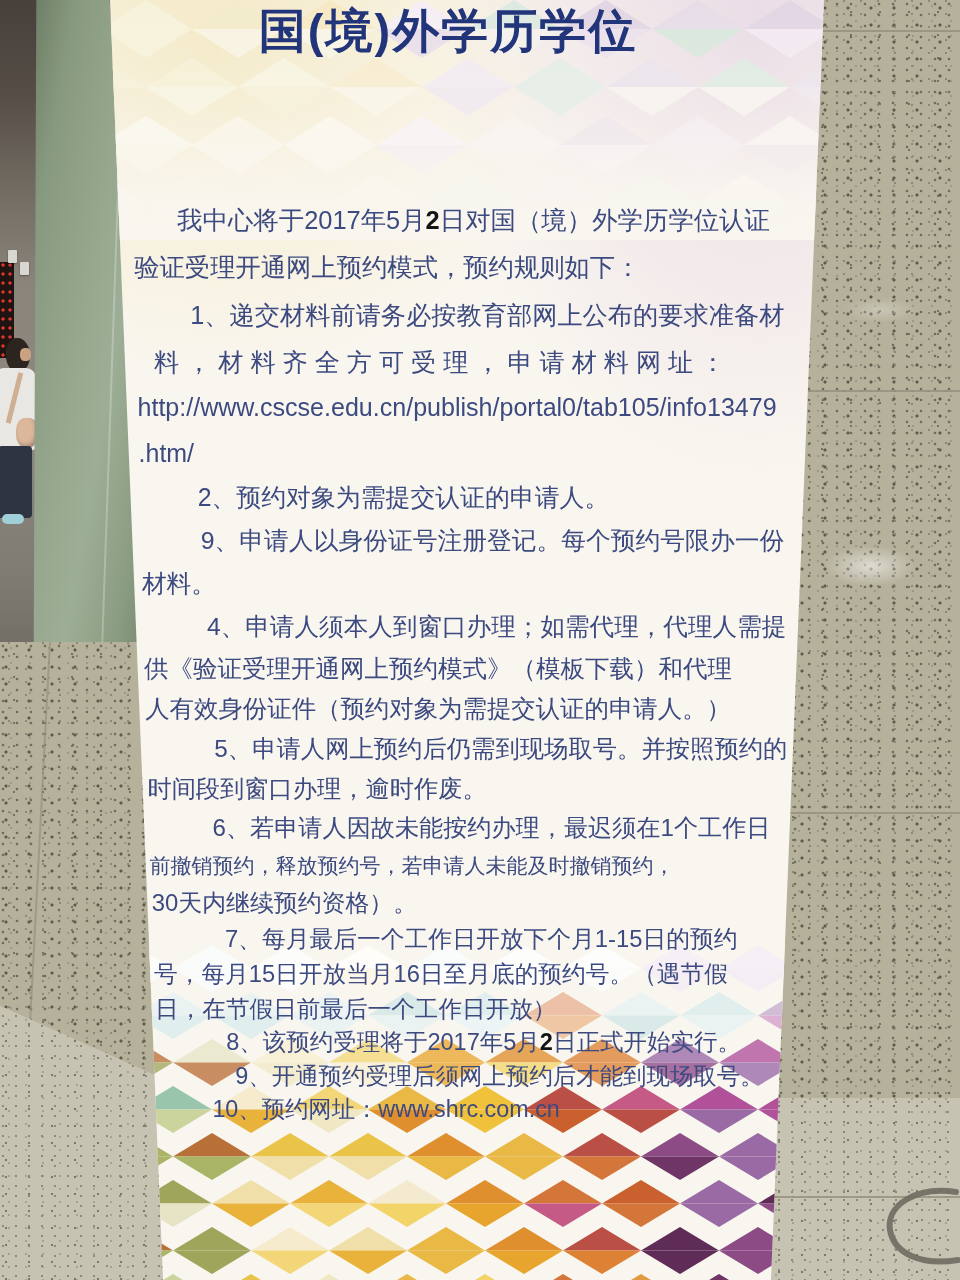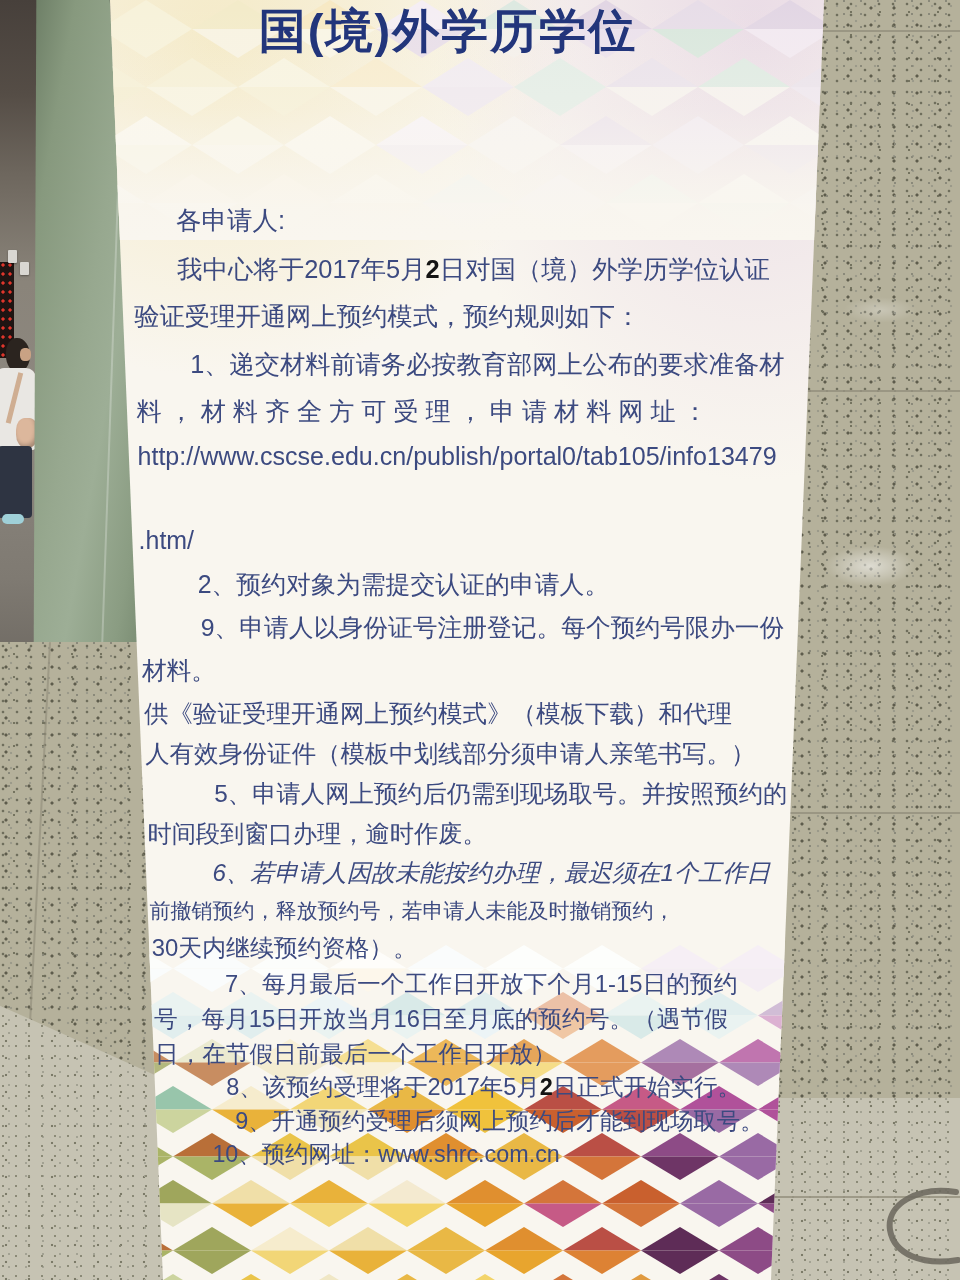--- a/index.html
+++ b/index.html
@@ -485,7 +485,6 @@
     </div>
 
     <div id="notice-body">
-        <div class="line" style="font-size: 25.5px; line-height: 49px; padding-left: 44px;"><span>各申请人:</span></div>
         <div class="line" style="font-size: 25.41px; line-height: 48.3px; padding-left: 45.1px;"><span>我中心将于2017年5月</span><span class="corr">2</span><span>日对国（境）外学历学位认证</span></div>
         <div class="line" style="font-size: 25.32px; line-height: 47.6px; padding-left: 2.2px;"><span>验证受理开通网上预约模式，预约规则如下：</span></div>
         <div class="line" style="font-size: 25.23px; line-height: 46.9px; padding-left: 58.3px;"><span>1、递交材料前请务必按教育部网上公布的要求准备材</span></div>

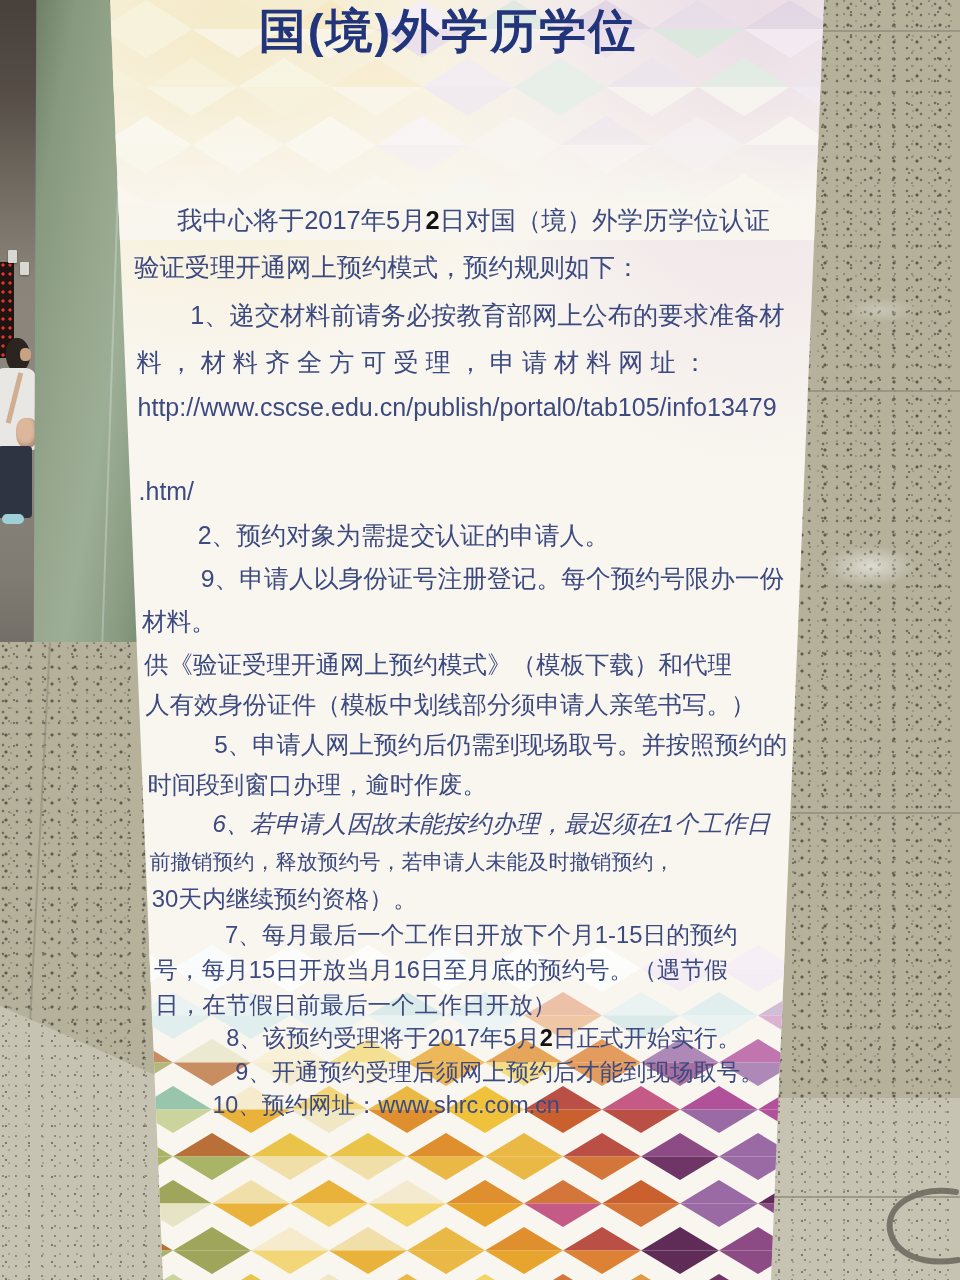--- a/index.html
+++ b/index.html
@@ -84,7 +84,7 @@
     color:var(--text-color,#3c4a80);}
   #notice-body .line{white-space:nowrap;font-weight:500;}
   #notice-body .corr{color:#141414;font-weight:bold;}
-  #notice-body .spread{letter-spacing:7px;}
+  #notice-body .spread{letter-spacing:7px;text-align:center;}
   
   #cable{position:absolute;left:856px;top:1176px;width:104px;height:104px;z-index:6;}
 </style>

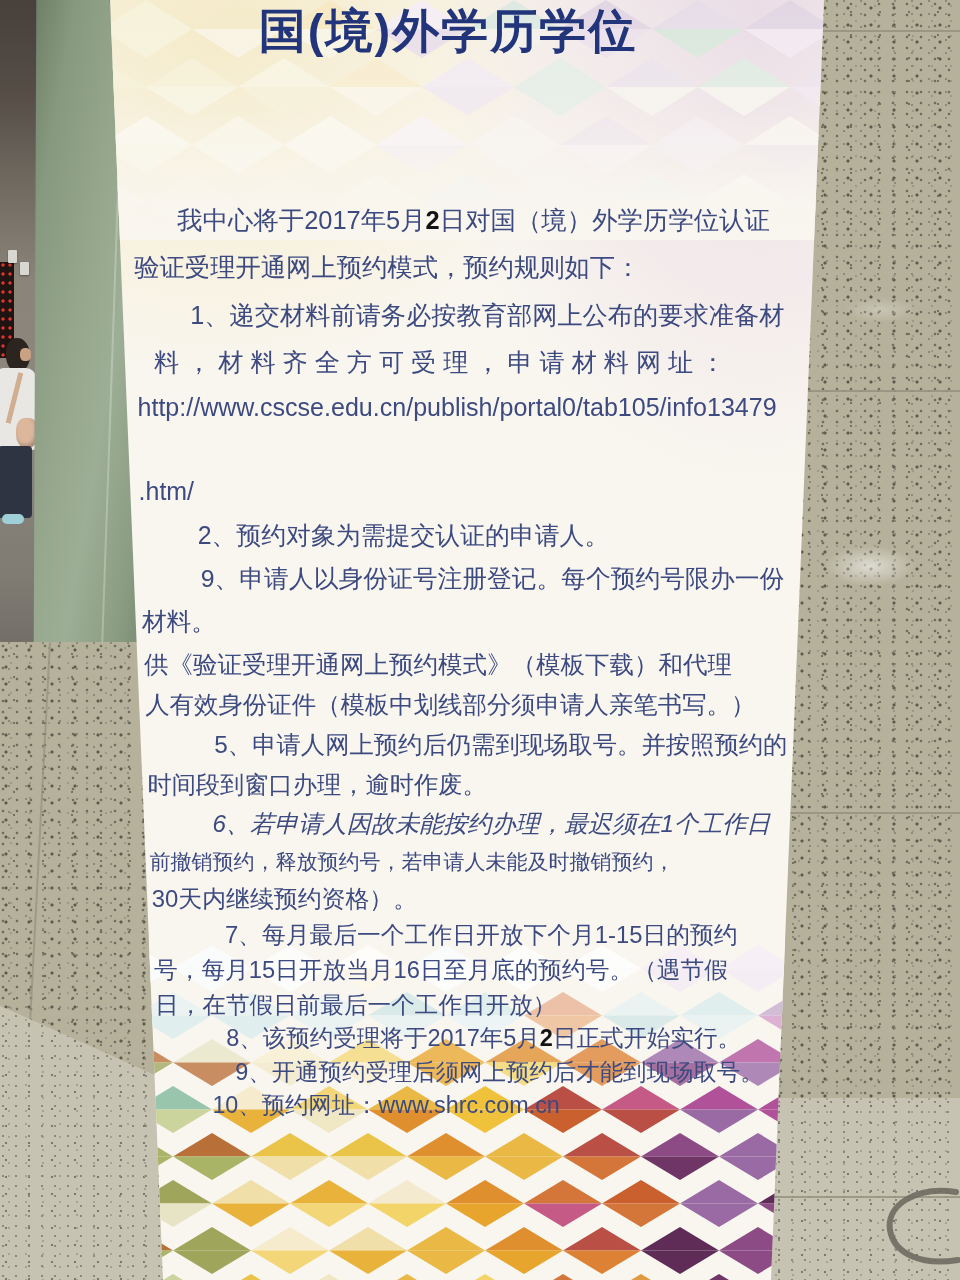--- a/index.html
+++ b/index.html
@@ -490,7 +490,7 @@
         <div class="line" style="font-size: 25.23px; line-height: 46.9px; padding-left: 58.3px;"><span>1、递交材料前请务必按教育部网上公布的要求准备材</span></div>
         <div class="line spread" style="font-size: 25.14px; line-height: 46.2px; padding-left: 4.4px;"><span>料，材料齐全方可受理，申请材料网址：</span></div>
         <div class="line" style="font-size: 25.05px; line-height: 45.5px; padding-left: 5.5px;"><span>http://www.cscse.edu.cn/publish/portal0/tab105/info13479</span></div>
-        <div class="line" style="font-size: 24.96px; line-height: 44.8px; padding-left: 6.6px; margin-top: 38px;"><span>.htm/</span></div>
+        <div class="line" style="font-size: 24.96px; line-height: 44.8px; padding-left: 6.6px;"><span>.htm/</span></div>
         <div class="line" style="font-size: 24.87px; line-height: 44.1px; padding-left: 65.7px;"><span>2、预约对象为需提交认证的申请人。</span></div>
         <div class="line" style="font-size: 24.78px; line-height: 43.4px; padding-left: 68.8px;"><span>9、申请人以身份证号注册登记。每个预约号限办一份</span></div>
         <div class="line" style="font-size: 24.69px; line-height: 42.7px; padding-left: 9.9px;"><span>材料。</span></div>

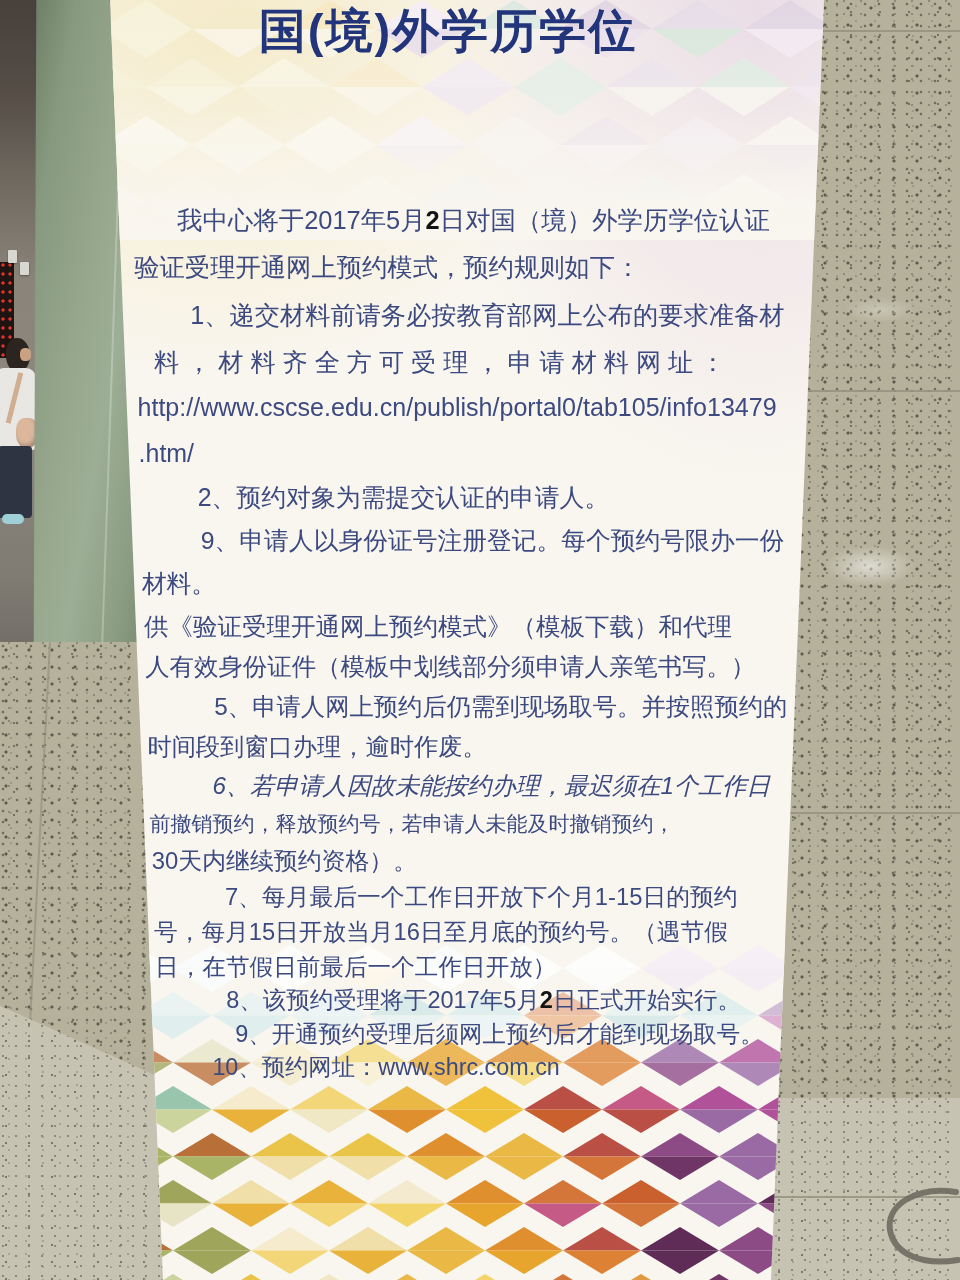--- a/index.html
+++ b/index.html
@@ -494,6 +494,7 @@
         <div class="line" style="font-size: 24.87px; line-height: 44.1px; padding-left: 65.7px;"><span>2、预约对象为需提交认证的申请人。</span></div>
         <div class="line" style="font-size: 24.78px; line-height: 43.4px; padding-left: 68.8px;"><span>9、申请人以身份证号注册登记。每个预约号限办一份</span></div>
         <div class="line" style="font-size: 24.69px; line-height: 42.7px; padding-left: 9.9px;"><span>材料。</span></div>
+        <div class="line" style="font-size: 24.6px; line-height: 42px; padding-left: 75px;"><span>4、申请人须本人到窗口办理；如需代理，代理人需提</span></div>
         <div class="line" style="font-size: 24.51px; line-height: 41.3px; padding-left: 12.1px;"><span>供《验证受理开通网上预约模式》（模板下载）和代理</span></div>
         <div class="line" style="font-size: 24.42px; line-height: 40.6px; padding-left: 13.2px;"><span>人有效身份证件（模板中划线部分须申请人亲笔书写。）</span></div>
         <div class="line" style="font-size: 24.33px; line-height: 39.9px; padding-left: 82.3px;"><span>5、申请人网上预约后仍需到现场取号。并按照预约的</span></div>

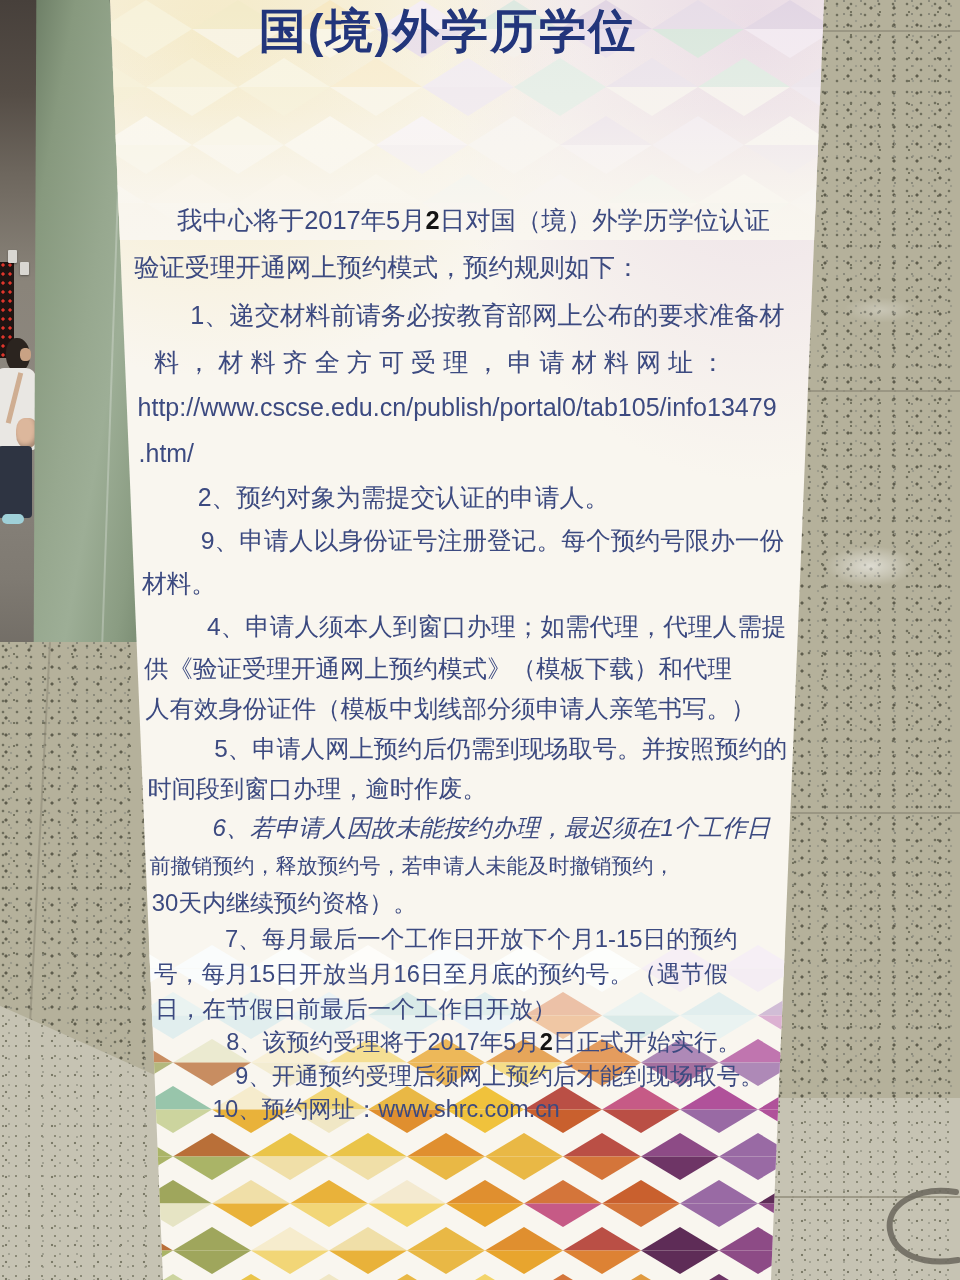--- a/index.html
+++ b/index.html
@@ -496,7 +496,7 @@
         <div class="line" style="font-size: 24.69px; line-height: 42.7px; padding-left: 9.9px;"><span>材料。</span></div>
         <div class="line" style="font-size: 24.6px; line-height: 42px; padding-left: 75px;"><span>4、申请人须本人到窗口办理；如需代理，代理人需提</span></div>
         <div class="line" style="font-size: 24.51px; line-height: 41.3px; padding-left: 12.1px;"><span>供《验证受理开通网上预约模式》（模板下载）和代理</span></div>
-        <div class="line" style="font-size: 24.42px; line-height: 40.6px; padding-left: 13.2px;"><span>人有效身份证件（模板中划线部分须申请人亲笔书写。）</span></div>
+        <div class="line" style="font-size: 24.42px; line-height: 40.6px; padding-left: 13.2px;"><span>人有效身份证件（预约对象为需提交认证的申请人。）</span></div>
         <div class="line" style="font-size: 24.33px; line-height: 39.9px; padding-left: 82.3px;"><span>5、申请人网上预约后仍需到现场取号。并按照预约的</span></div>
         <div class="line" style="font-size: 24.24px; line-height: 39.2px; padding-left: 15.4px;"><span>时间段到窗口办理，逾时作废。</span></div>
         <div class="line" style="font-size: 24.15px; line-height: 38.5px; padding-left: 80.5px; font-style: italic;"><span>6、若申请人因故未能按约办理，最迟须在1个工作日</span></div>

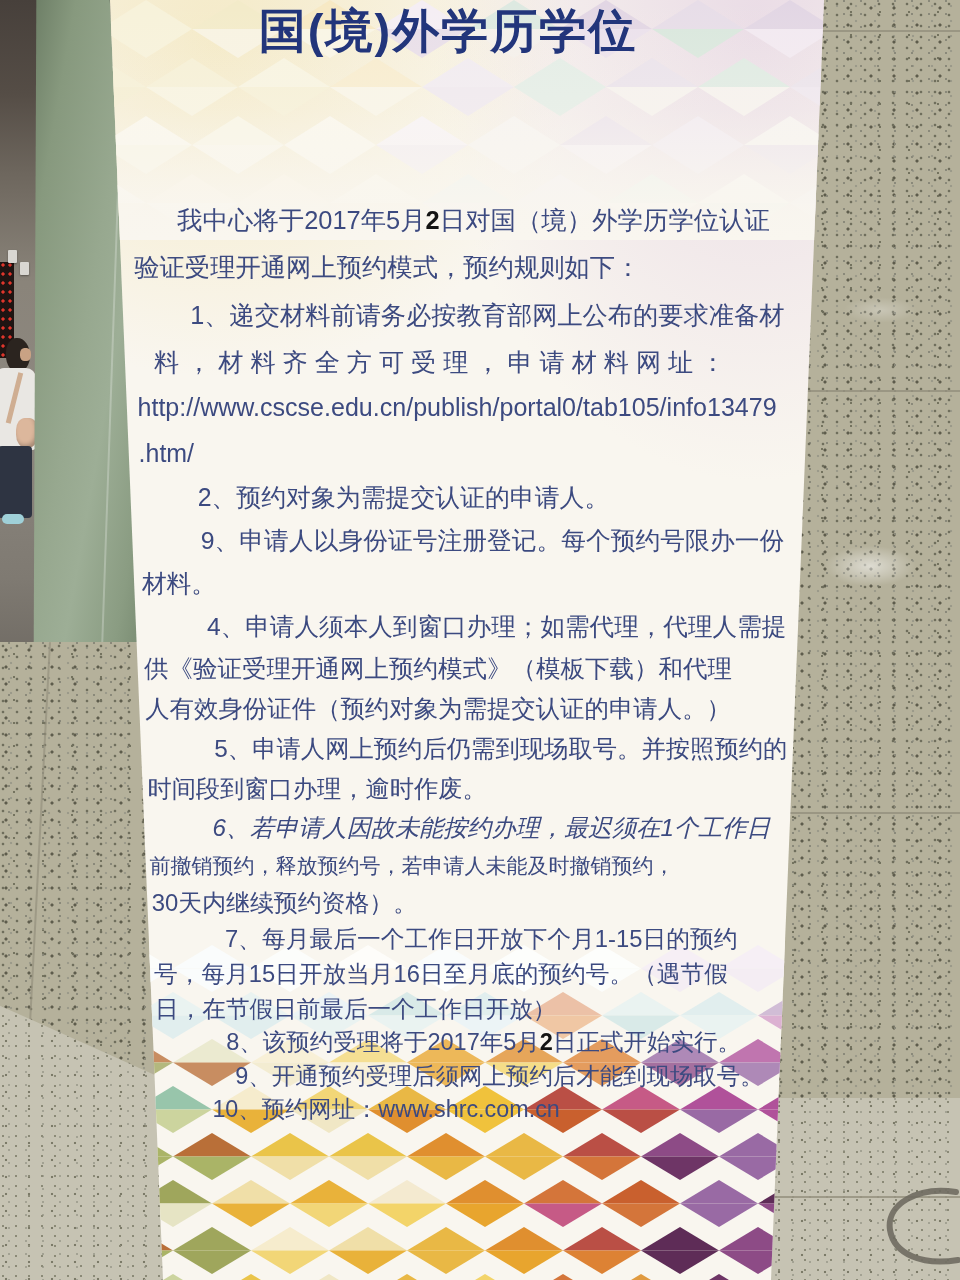--- a/index.html
+++ b/index.html
@@ -499,7 +499,7 @@
         <div class="line" style="font-size: 24.42px; line-height: 40.6px; padding-left: 13.2px;"><span>人有效身份证件（预约对象为需提交认证的申请人。）</span></div>
         <div class="line" style="font-size: 24.33px; line-height: 39.9px; padding-left: 82.3px;"><span>5、申请人网上预约后仍需到现场取号。并按照预约的</span></div>
         <div class="line" style="font-size: 24.24px; line-height: 39.2px; padding-left: 15.4px;"><span>时间段到窗口办理，逾时作废。</span></div>
-        <div class="line" style="font-size: 24.15px; line-height: 38.5px; padding-left: 80.5px; font-style: italic;"><span>6、若申请人因故未能按约办理，最迟须在1个工作日</span></div>
+        <div class="line" style="font-size: 24.15px; line-height: 38.5px; padding-left: 80.5px;"><span>6、若申请人因故未能按约办理，最迟须在1个工作日</span></div>
         <div class="line" style="font-size: 21px; line-height: 37.8px; padding-left: 17.6px;"><span>前撤销预约，释放预约号，若申请人未能及时撤销预约，</span></div>
         <div class="line" style="font-size: 23.88px; line-height: 36.4px; padding-left: 19.8px;"><span>30天内继续预约资格）。</span></div>
         <div class="line" style="font-size: 23.79px; line-height: 35.7px; padding-left: 92.9px;"><span>7、每月最后一个工作日开放下个月1-15日的预约</span></div>

